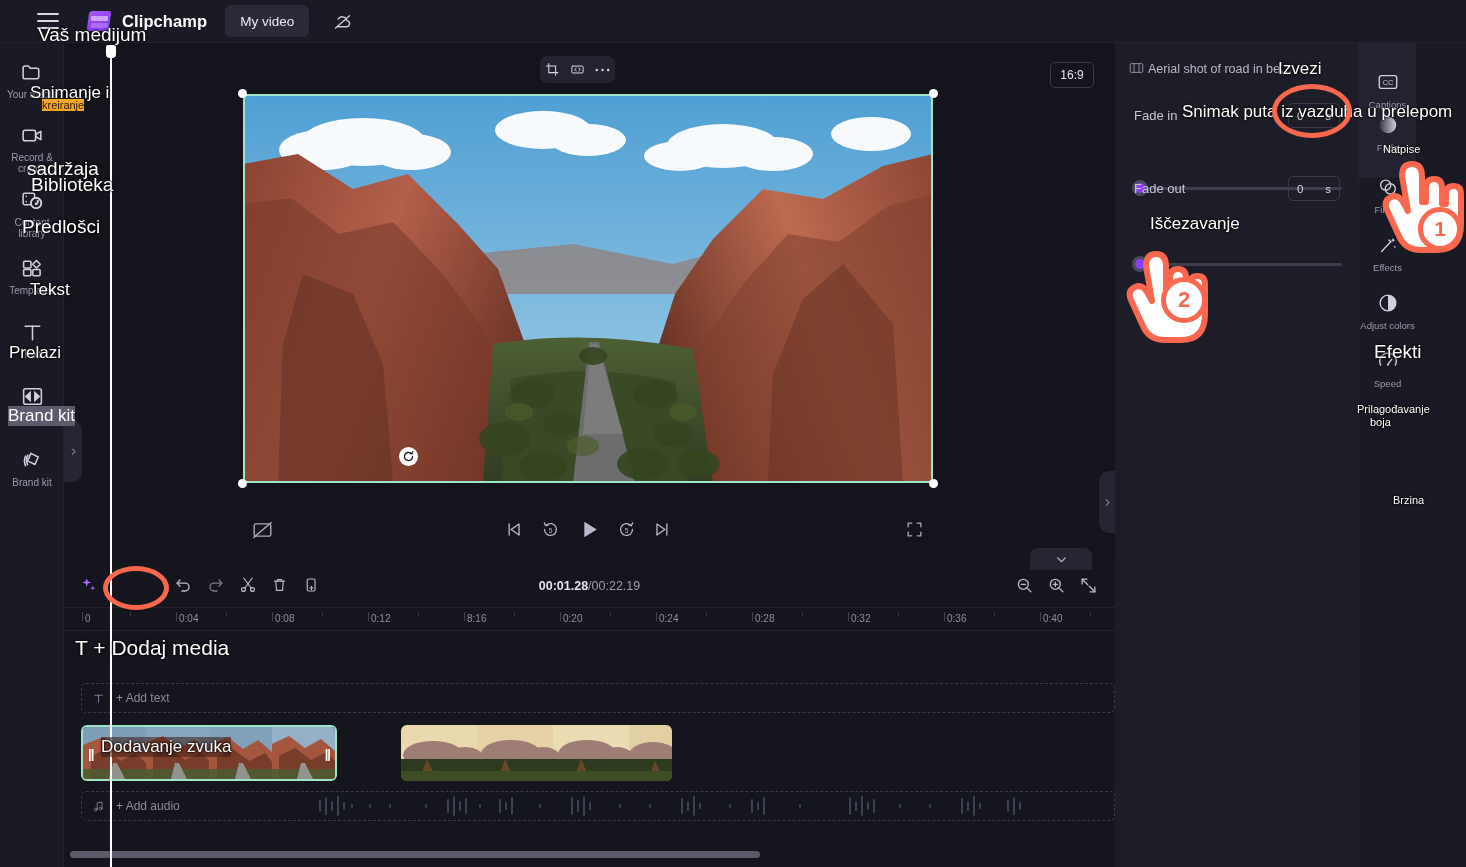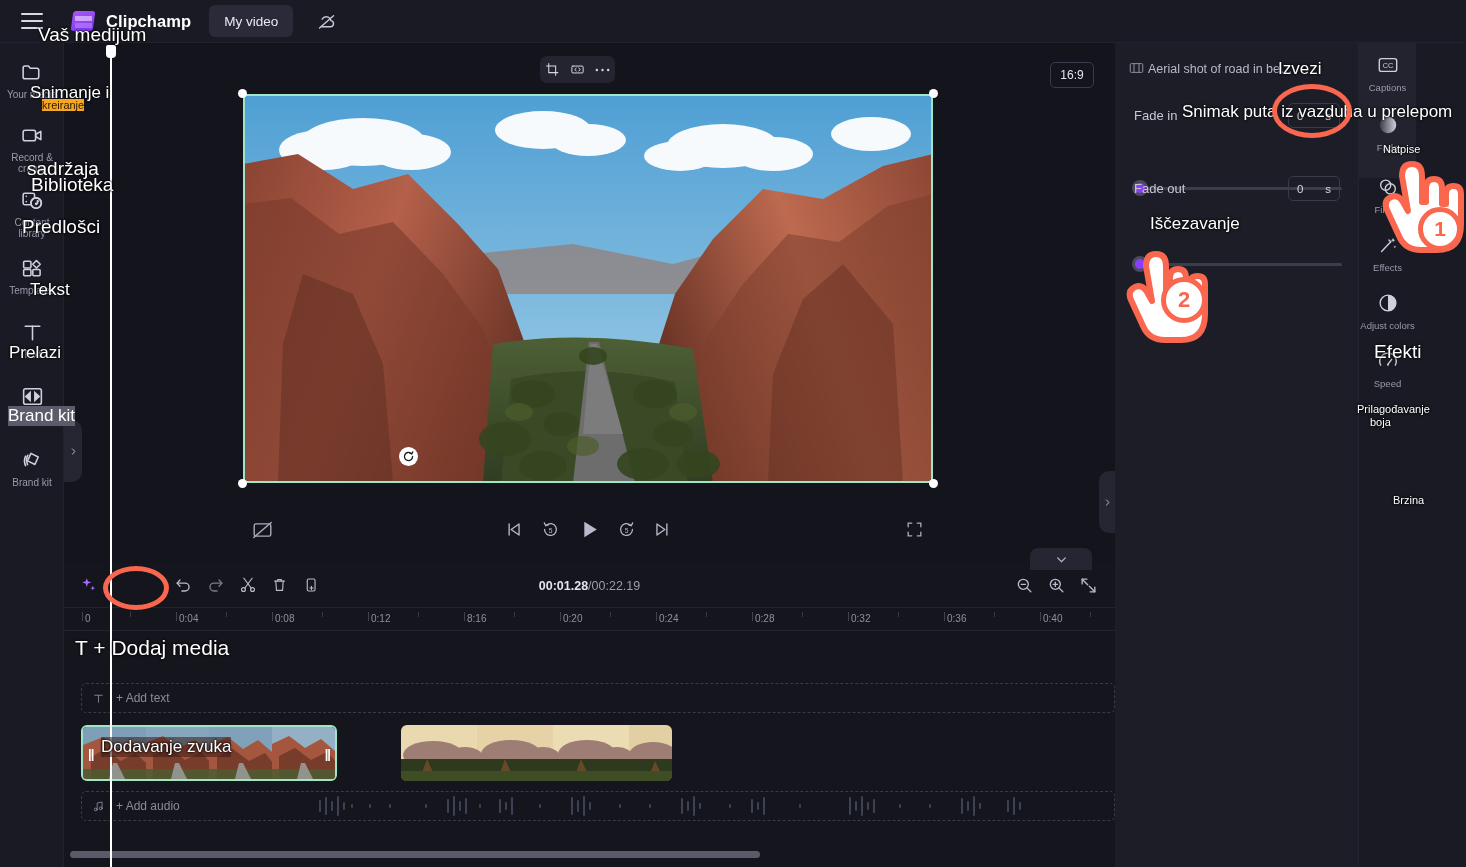--- a/index.html
+++ b/index.html
@@ -17,6 +17,7 @@
     position:absolute; left:0; top:0; width:1466px; height:43px;
     background:#1a1a24; display:flex; align-items:center; z-index:30;
     border-bottom:1px solid #22222e;
+    padding-left:16px;
   }
   .hamburger { width:22px; height:16px; margin-left:21px; display:flex; flex-direction:column; justify-content:space-between; cursor:pointer;}
   .hamburger i { display:block; height:2px; background:#d9d9e3; border-radius:1px;}

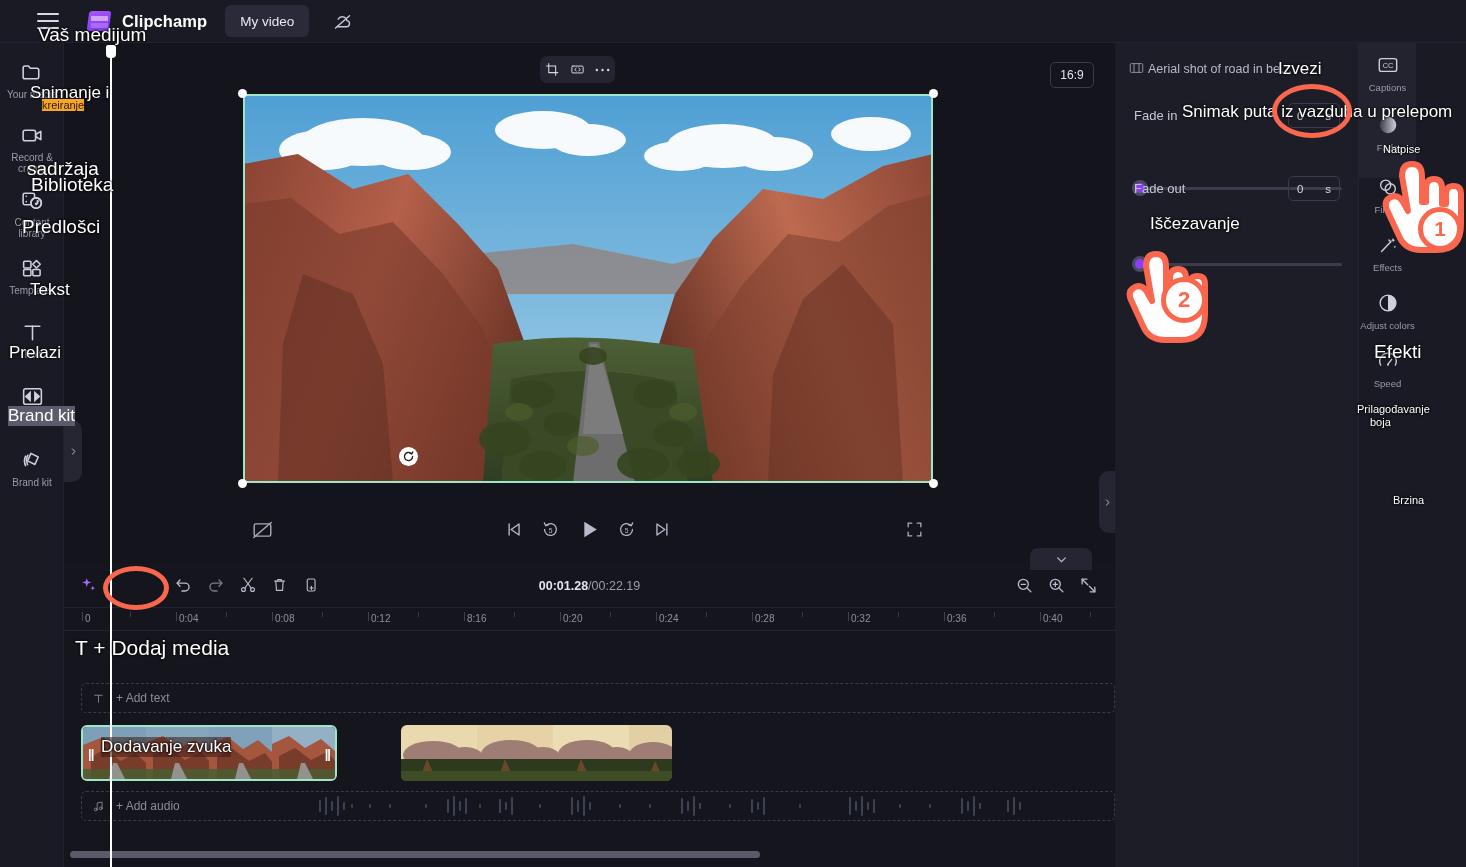--- a/index.html
+++ b/index.html
@@ -464,7 +464,7 @@
   <div class="rightrail">
     <div class="rr-bg-sel" style="top:0;height:135px;"></div>
 
-    <div class="rr-item" style="top:8px;">
+    <div class="rr-item" style="top:25px;">
       <div class="rr-ic">
         <svg width="22" height="18" viewBox="0 0 24 18" fill="none" stroke="#cfcfdd" stroke-width="1.5">
           <rect x="2.5" y="2" width="19" height="14" rx="2.4"></rect>

